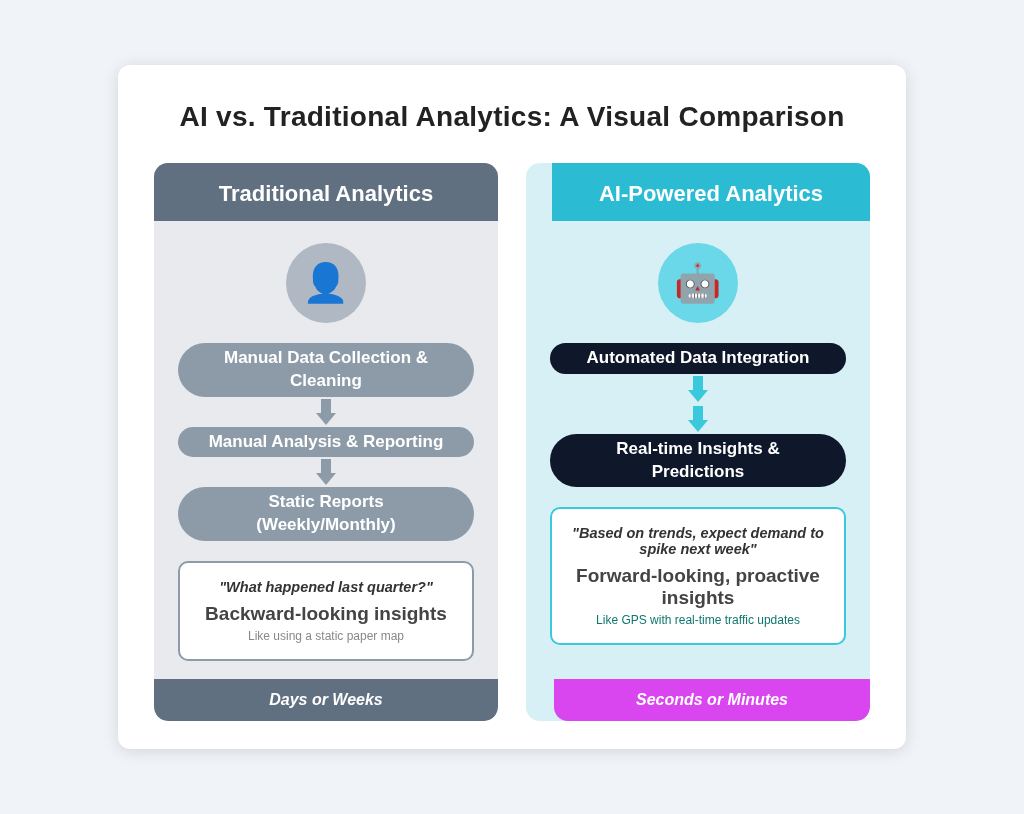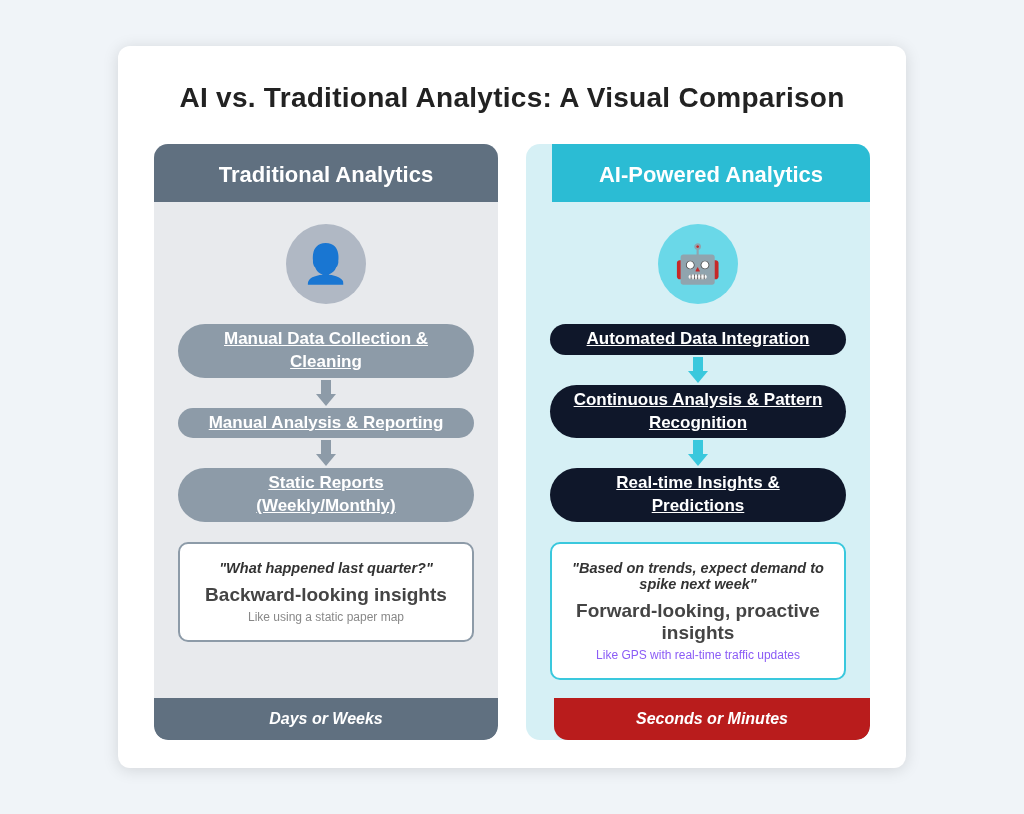--- a/index.html
+++ b/index.html
@@ -98,7 +98,6 @@
       font-weight: 600;
       color: #fff;
       line-height: 1.35;
-      text-decoration: underline;
     }
     .column-traditional .step-box {
       background: #8d9ba8;

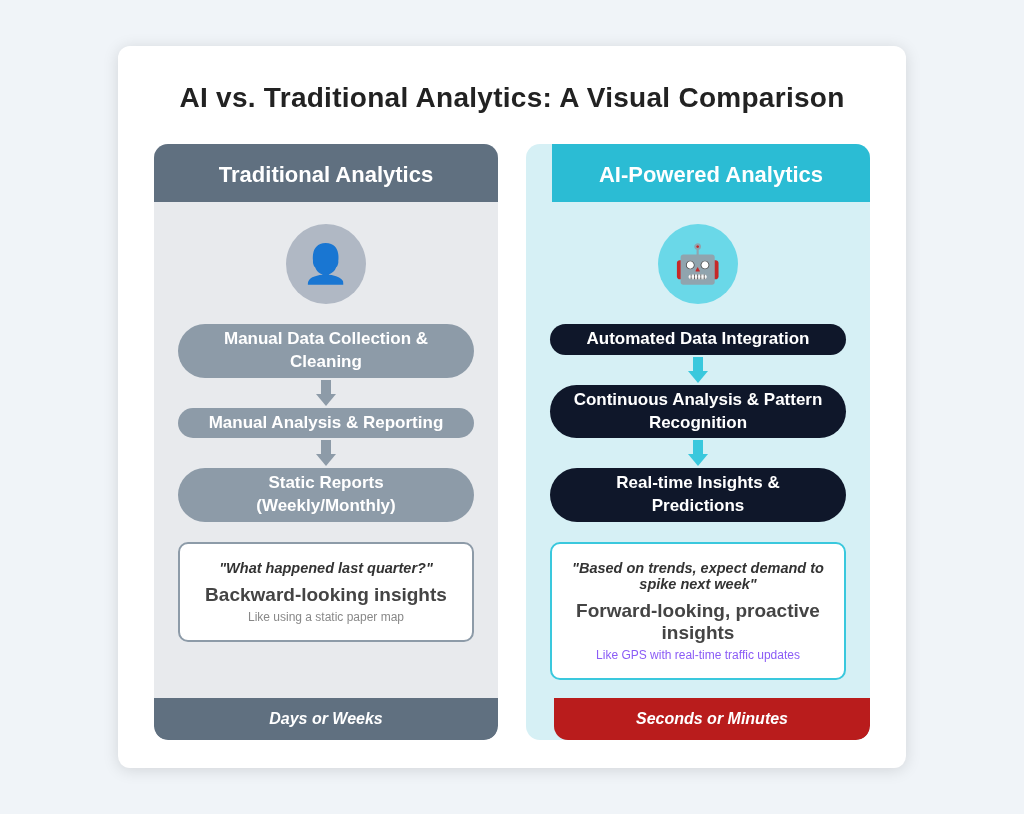--- a/index.html
+++ b/index.html
@@ -232,7 +232,6 @@
           <div class="arrow-stem column-ai"></div>
           <div class="arrow-head column-ai"></div>
         </div>
-        <div class="step-box">Continuous Analysis &amp; Pattern Recognition</div>
         <div class="arrow-connector">
           <div class="arrow-stem column-ai"></div>
           <div class="arrow-head column-ai"></div>

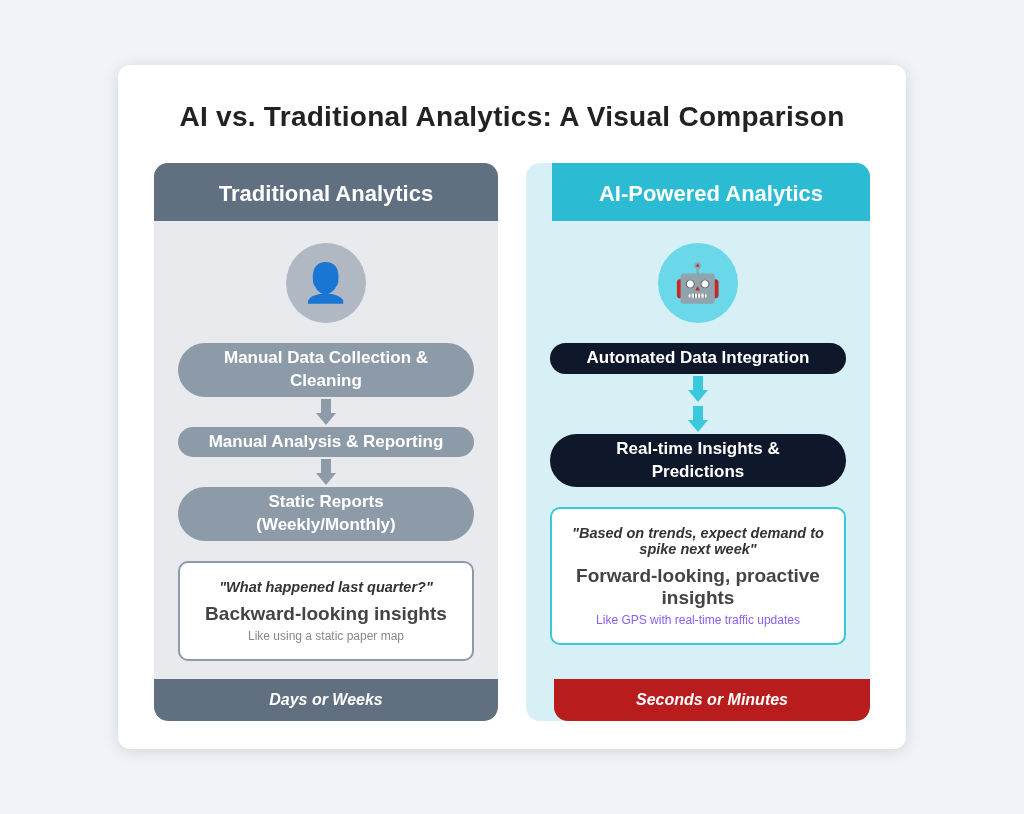--- a/index.html
+++ b/index.html
@@ -168,7 +168,7 @@
       color: #888;
     }
     .column-ai .insight-sub {
-      color: #8b5cf6;
+      color: #0f766e;
     }
     .column-footer {
       margin-top: 18px;

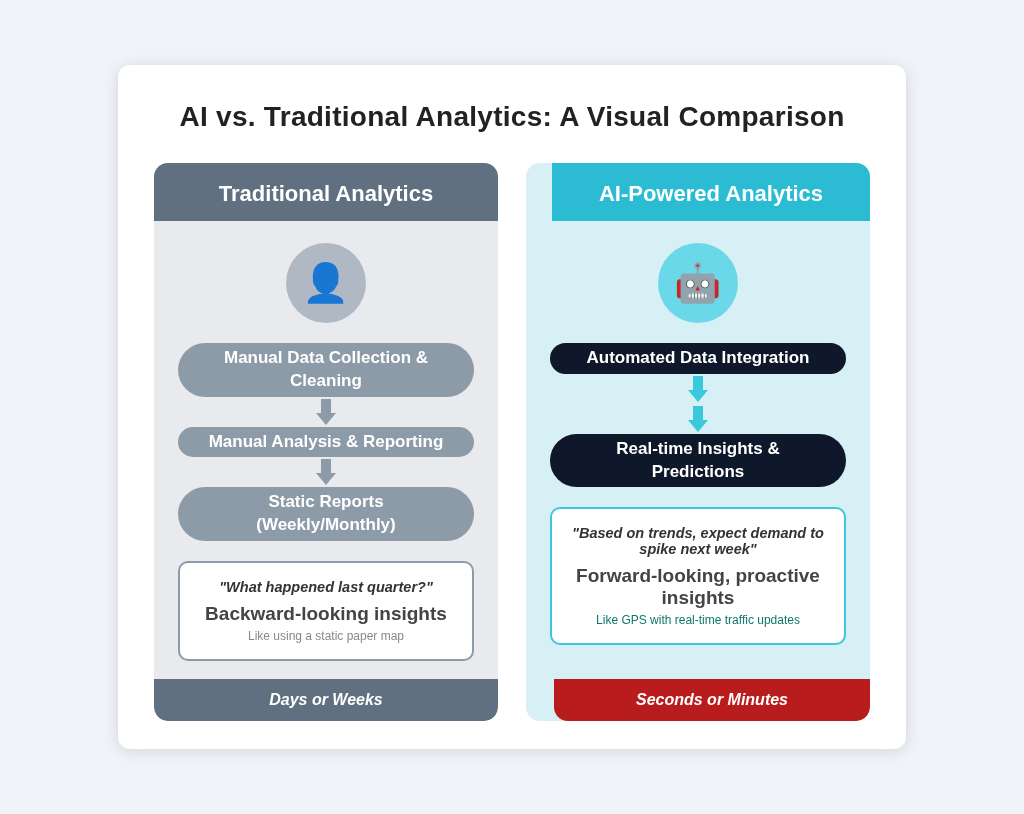--- a/index.html
+++ b/index.html
@@ -184,7 +184,7 @@
       background: #607080;
     }
     .column-ai .column-footer {
-      background: #b91c1c;
+      background: #d946ef;
       margin-left: 28px;
     }
   </style>

